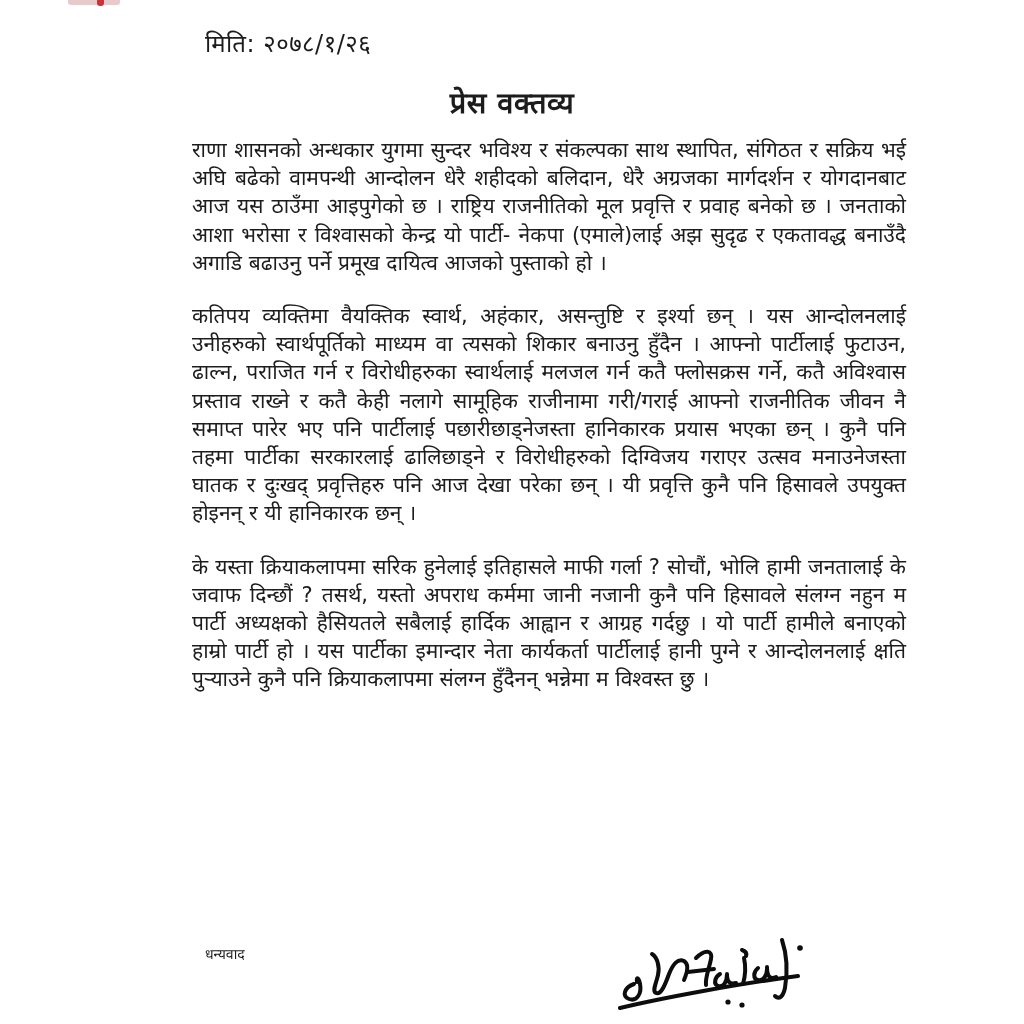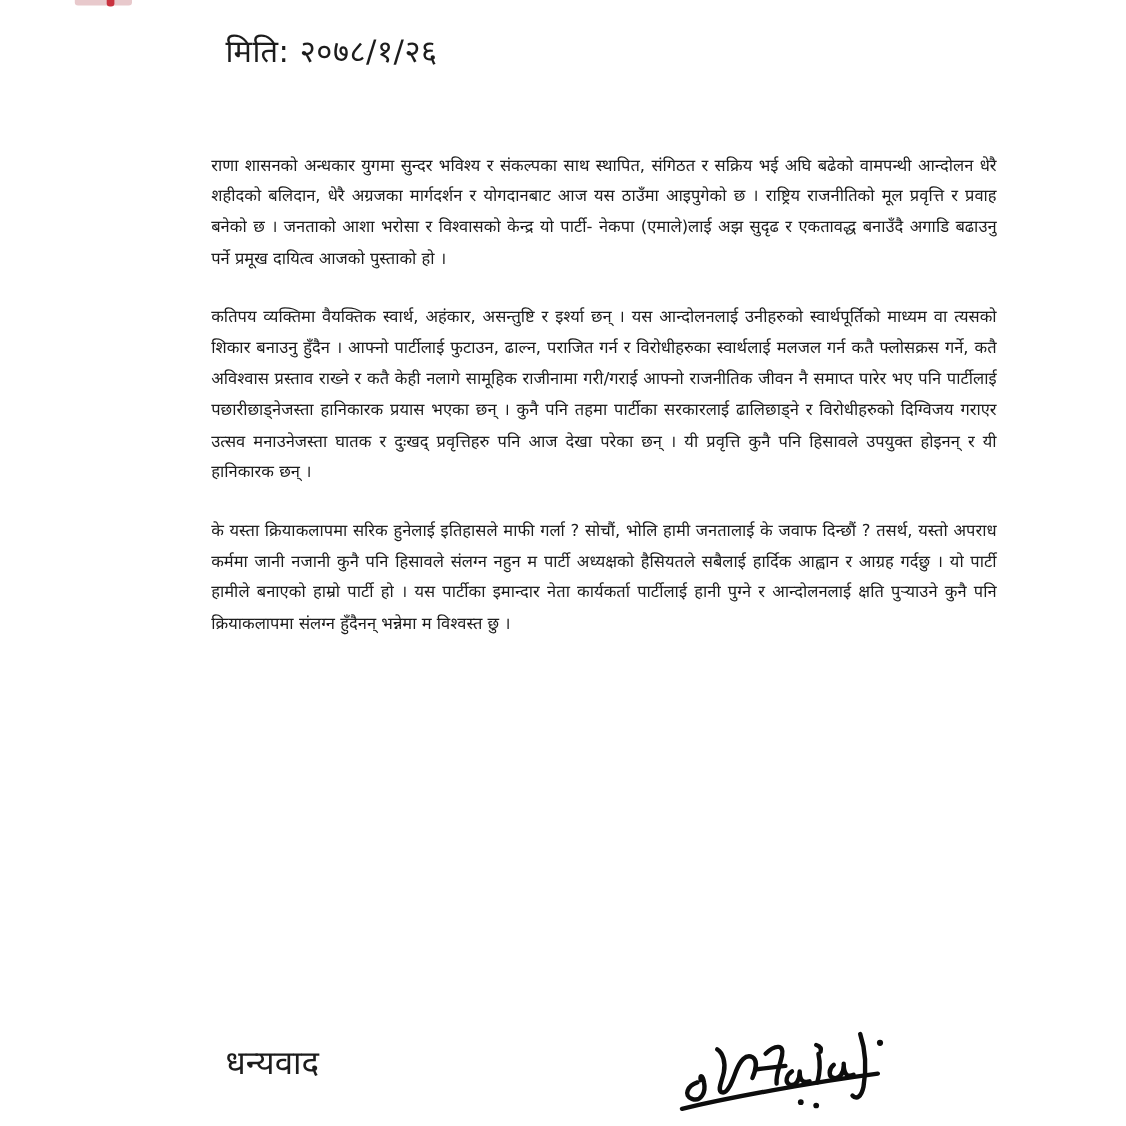--- a/index.html
+++ b/index.html
@@ -39,7 +39,7 @@
     position: absolute;
     left: 205px;
     top: 26px;
-    font-size: 28px;
+    font-size: 24px;
     letter-spacing: 0.5px;
     white-space: nowrap;
   }

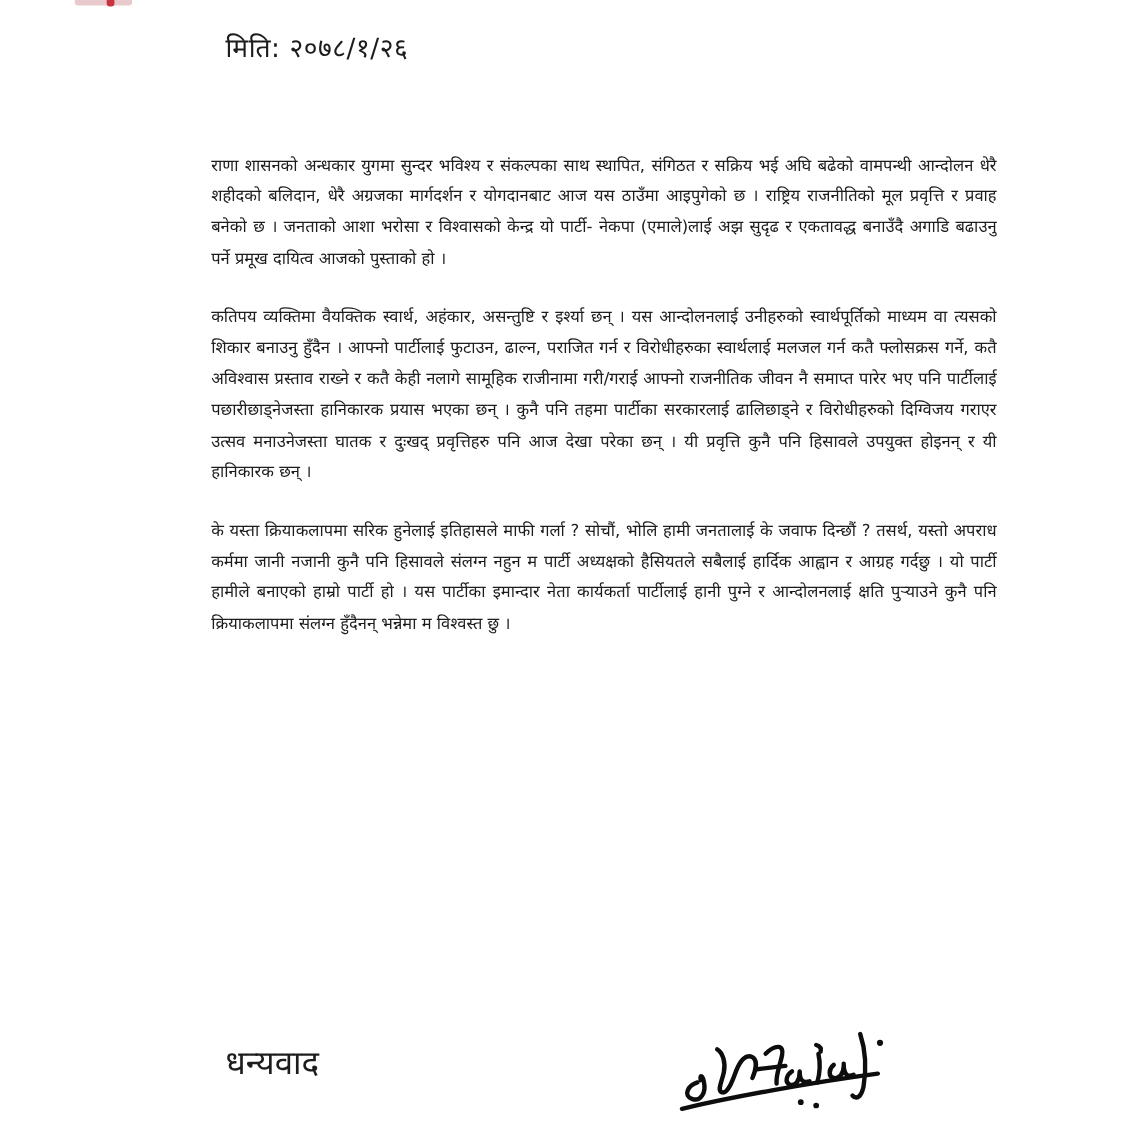--- a/index.html
+++ b/index.html
@@ -104,6 +104,7 @@
 
   <div class="date-line">मिति: २०७८/१/२६</div>
 
+  <div class="doc-title">प्रेस वक्तव्य</div>
 
   <div class="doc-body">
     <p>राणा शासनको अन्धकार युगमा सुन्दर भविश्य र संकल्पका साथ स्थापित, संगिठत र सक्रिय भई अघि बढेको वामपन्थी आन्दोलन धेरै शहीदको बलिदान, धेरै अग्रजका मार्गदर्शन र योगदानबाट आज यस ठाउँमा आइपुगेको छ । राष्ट्रिय राजनीतिको मूल प्रवृत्ति र प्रवाह बनेको छ । जनताको आशा भरोसा र विश्वासको केन्द्र यो पार्टी- नेकपा (एमाले)लाई अझ सुदृढ र एकतावद्ध बनाउँदै अगाडि बढाउनु पर्ने प्रमूख दायित्व आजको पुस्ताको हो ।</p>

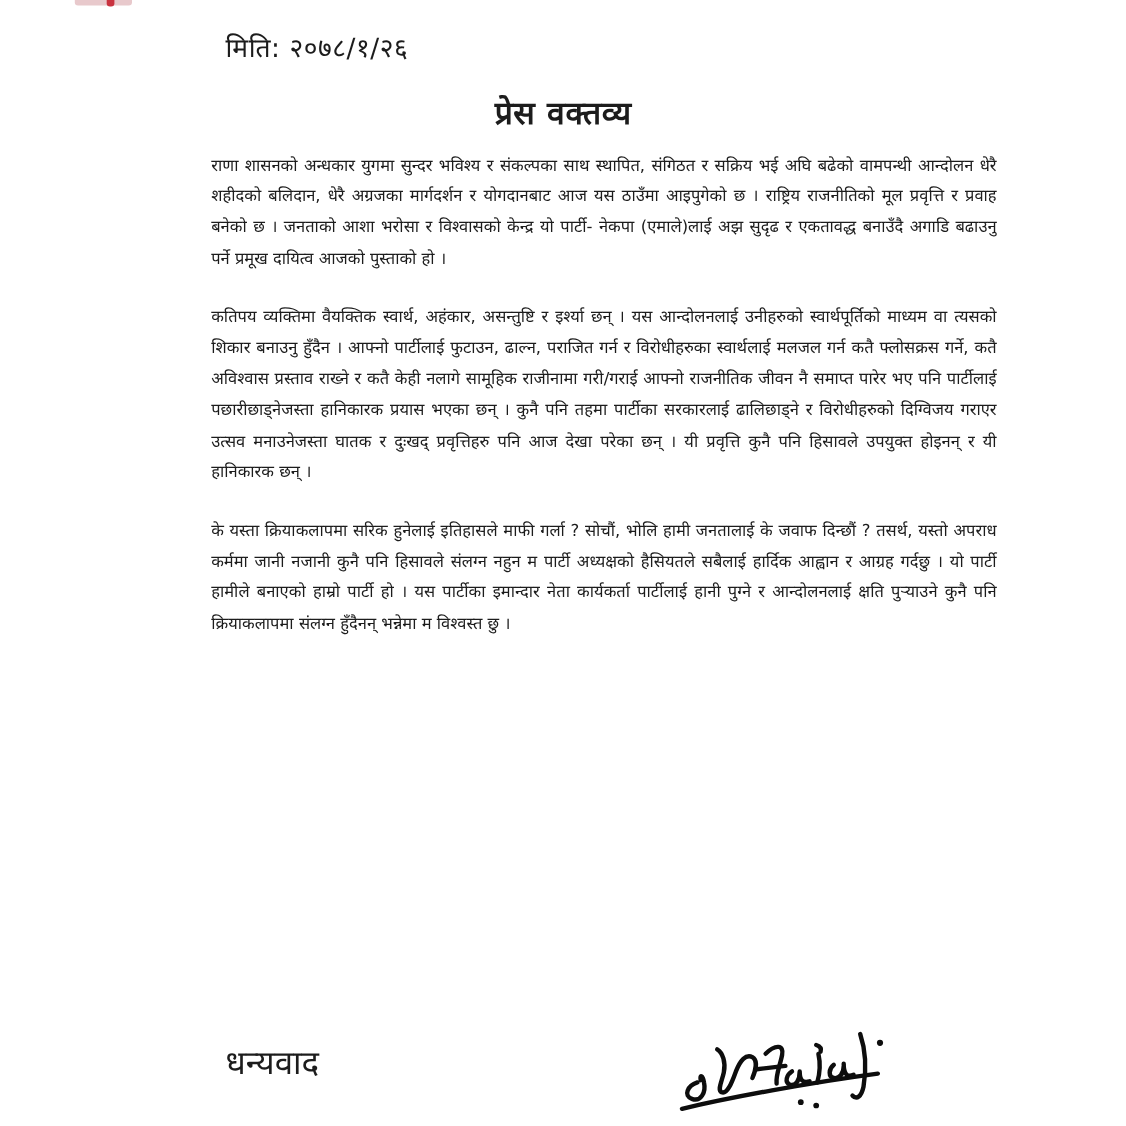--- a/index.html
+++ b/index.html
@@ -58,7 +58,7 @@
     left: 192px;
     top: 136px;
     width: 714px;
-    font-size: 15px;
+    font-size: 21px;
     line-height: 28.2px;
     text-align: justify;
   }

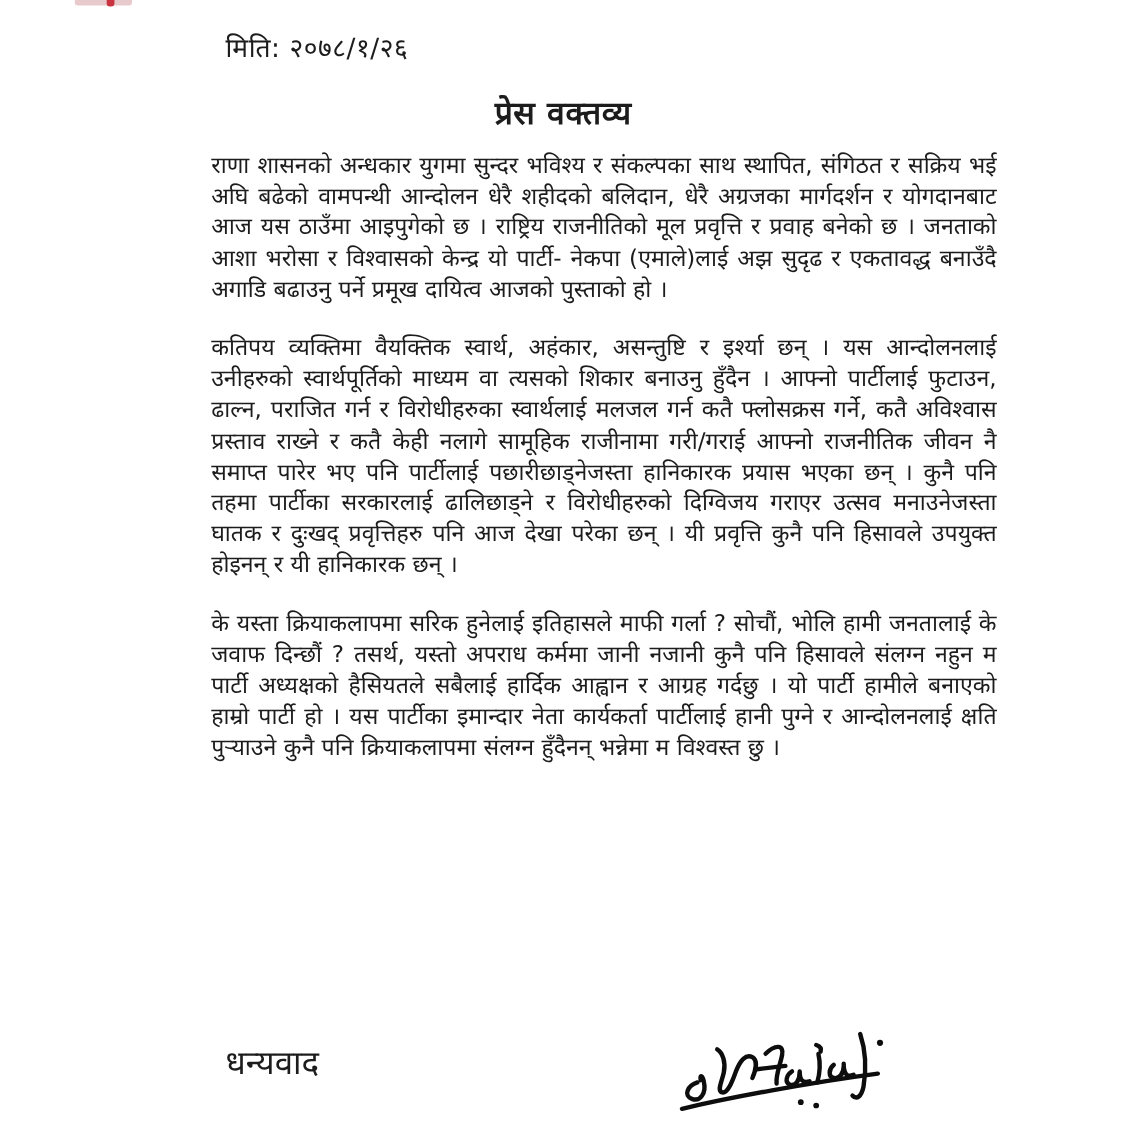--- a/index.html
+++ b/index.html
@@ -69,7 +69,7 @@
     position: absolute;
     left: 205px;
     top: 944px;
-    font-size: 30px;
+    font-size: 14px;
   }
   .signature {
     position: absolute;

